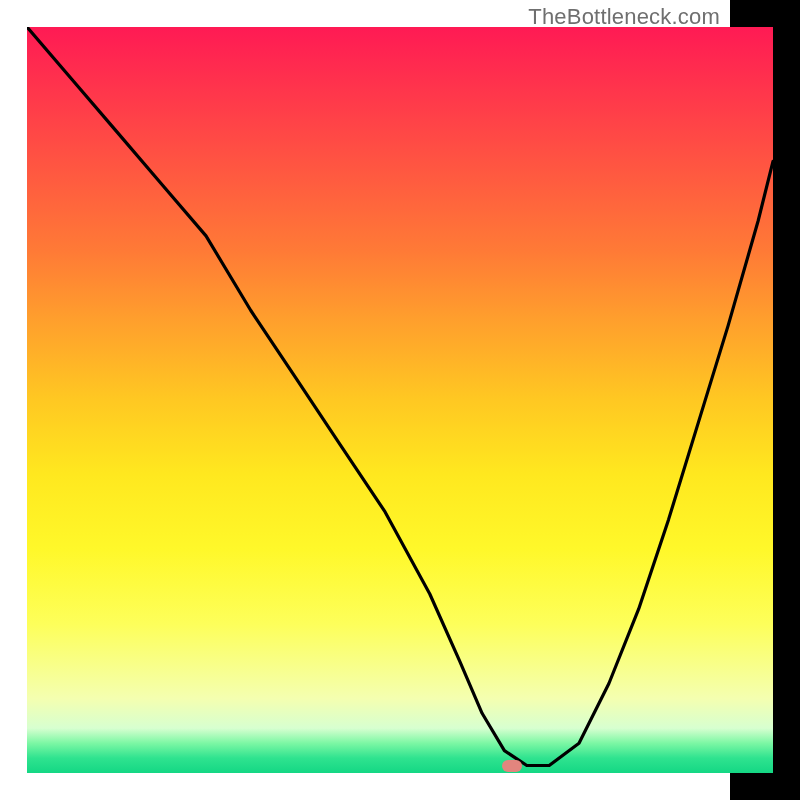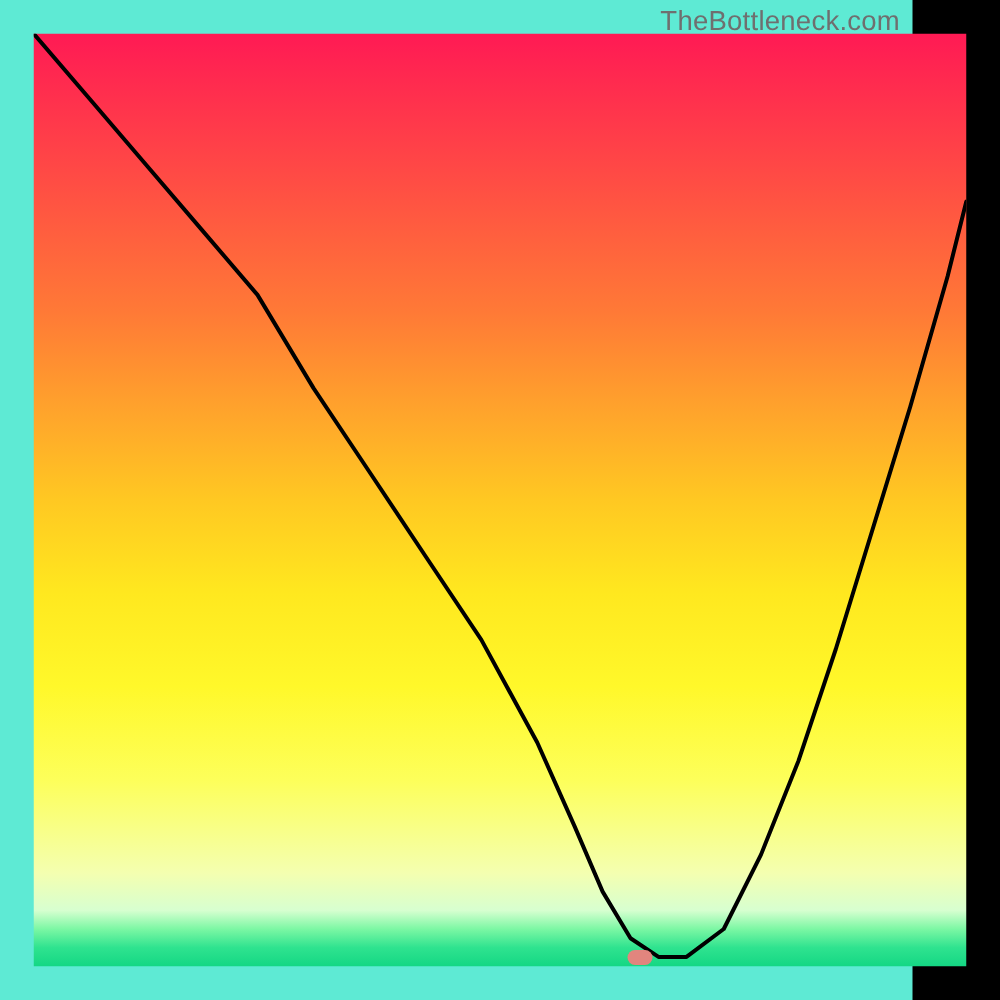--- a/index.html
+++ b/index.html
@@ -15,7 +15,7 @@
     position: relative;
     width: 730px;
     height: 800px;
-    background: #5eead4;
+    background: #ffffff;
   }
   .plot {
     position: absolute;

